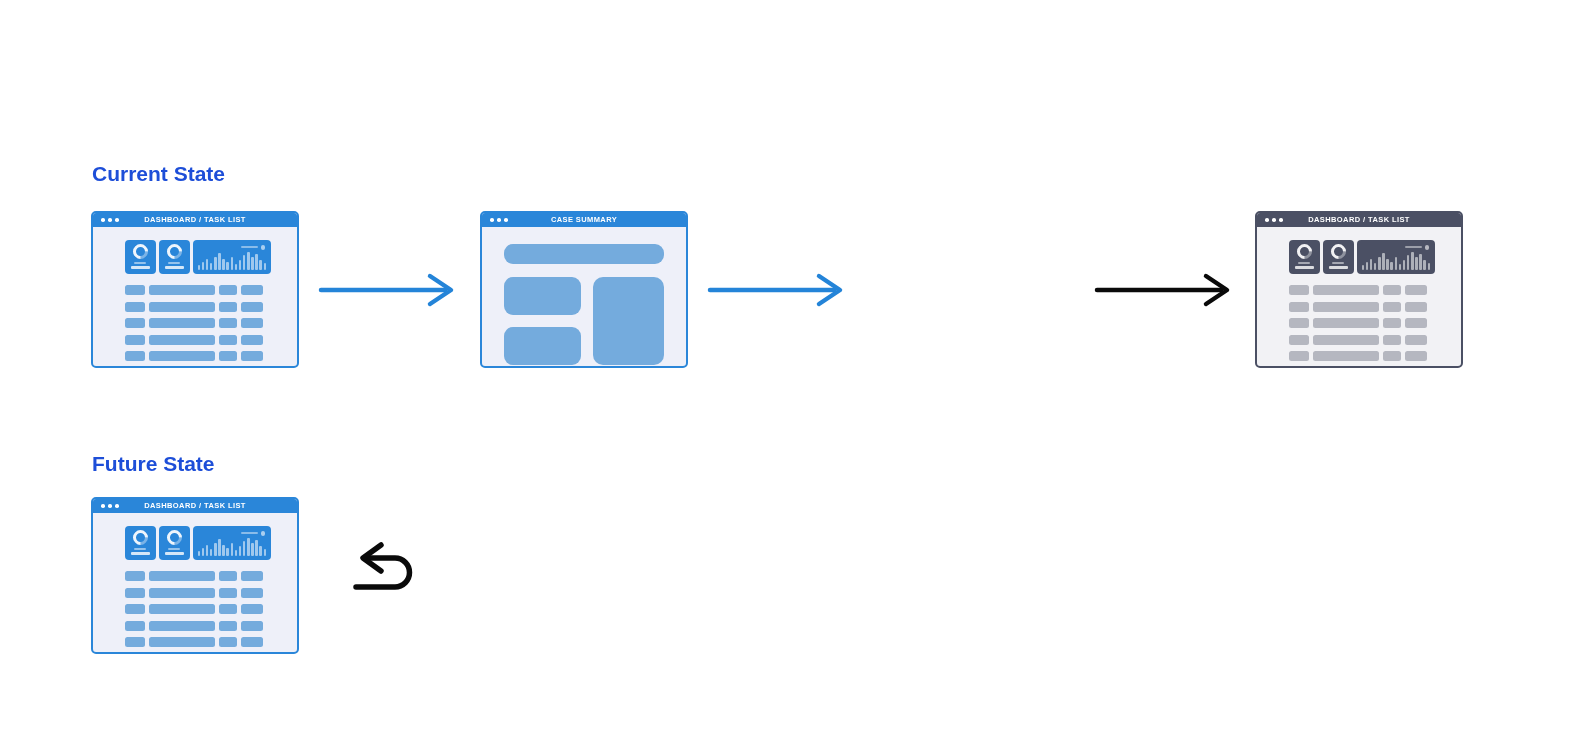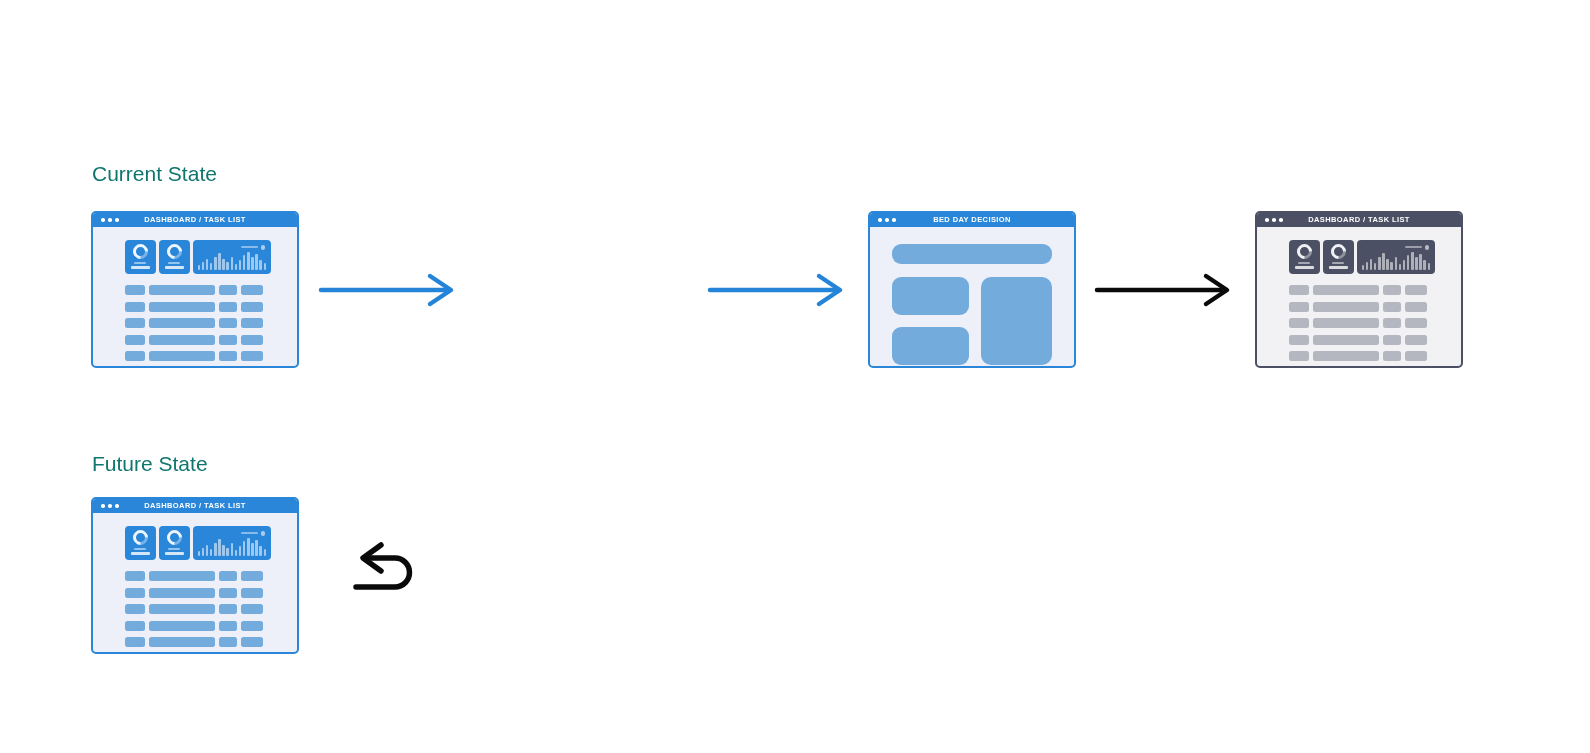--- a/index.html
+++ b/index.html
@@ -15,7 +15,7 @@
     font-size:47px; font-weight:900; letter-spacing:-1px; color:#0c0c0c;
   }
   .section-label {
-    position:absolute; font-size:21px; font-weight:400; color:#0f766e;
+    position:absolute; font-size:21px; font-weight:700; color:#1d4ed8;
   }
   #label-current { left:92px; top:162px; }
   #label-future  { left:92px; top:452px; }

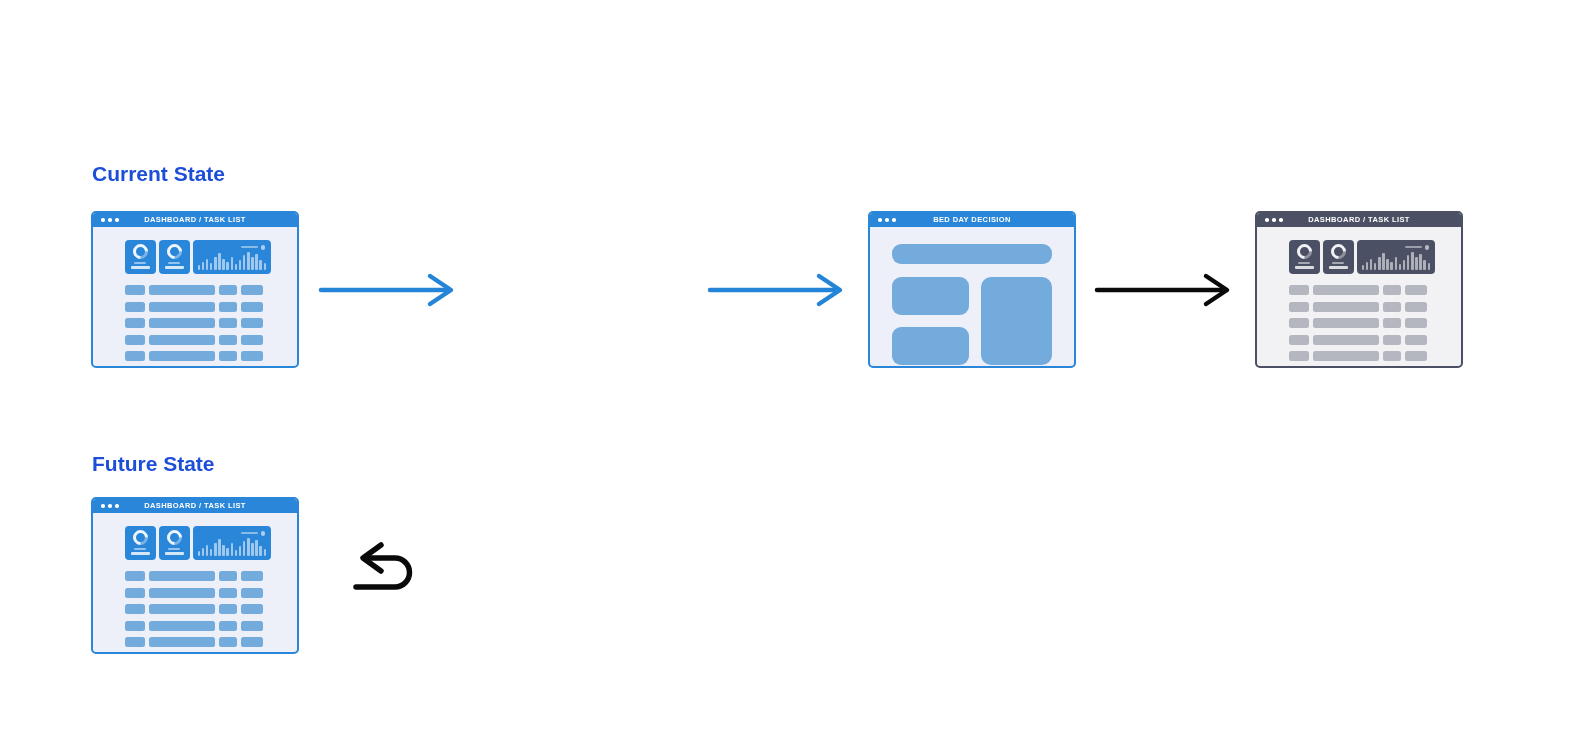--- a/index.html
+++ b/index.html
@@ -182,6 +182,26 @@
       <path d="M112 4 L133 18 L112 32"></path>
   </svg>
 
+  <div class="win theme-blue" style="left:480px; top:211px;">
+    <div class="titlebar">
+      <span class="dots">
+          <i class="dot"></i>
+          <i class="dot"></i>
+          <i class="dot"></i>
+        </span>
+      <span class="wtitle">CASE SUMMARY</span>
+    </div>
+    <div class="summary">
+      <div class="s-top"></div>
+      <div class="s-grid">
+        <div class="s-left">
+          <div class="s-block"></div>
+          <div class="s-block"></div>
+        </div>
+        <div class="s-right"></div>
+      </div>
+    </div>
+  </div>
 
   <svg id="arrow-2" class="flow-arrow arrow-blue" viewBox="0 0 142 36">
     <path d="M3 18 H127"></path>

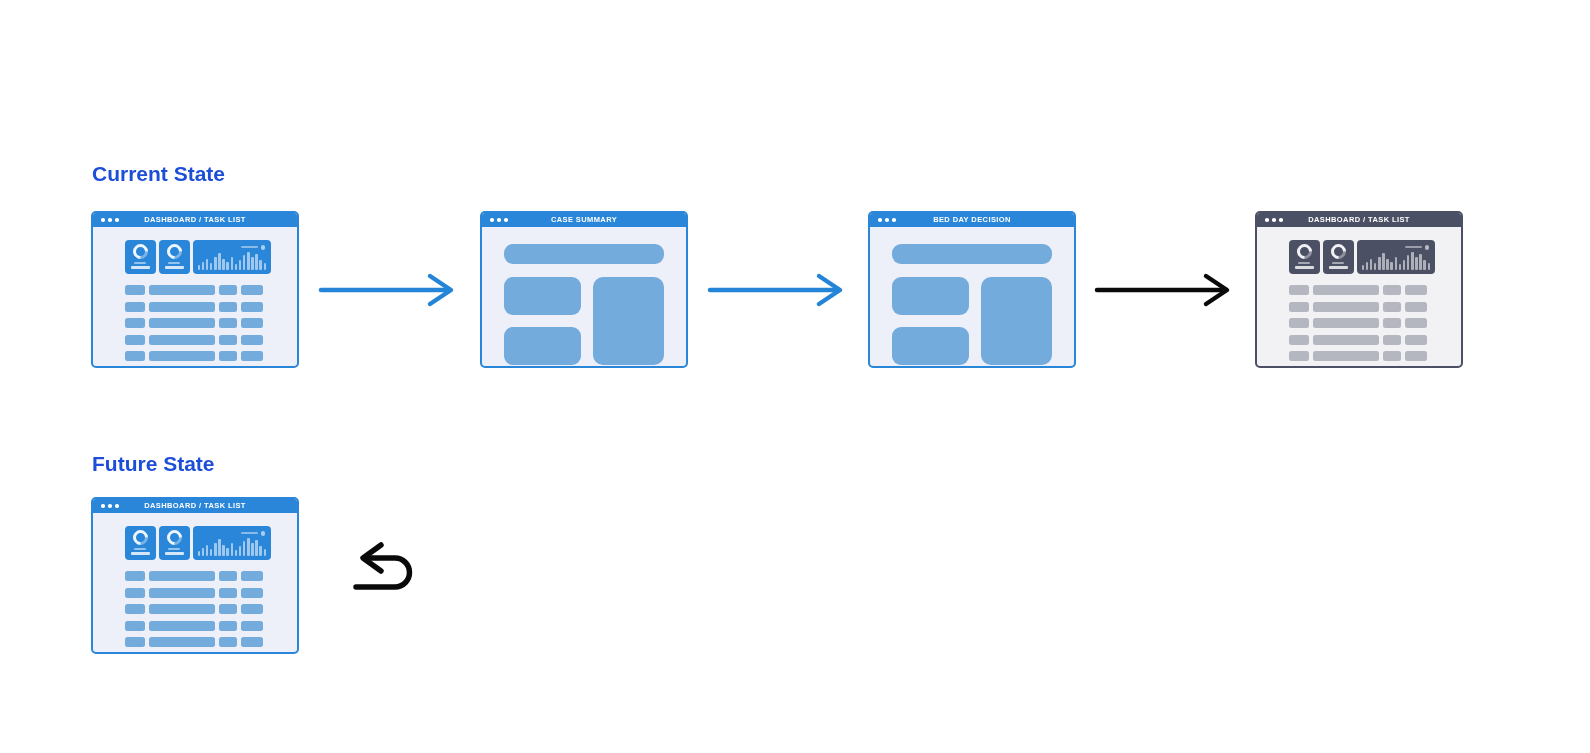--- a/index.html
+++ b/index.html
@@ -208,26 +208,6 @@
       <path d="M112 4 L133 18 L112 32"></path>
   </svg>
 
-  <div class="win theme-blue" style="left:868px; top:211px;">
-    <div class="titlebar">
-      <span class="dots">
-          <i class="dot"></i>
-          <i class="dot"></i>
-          <i class="dot"></i>
-        </span>
-      <span class="wtitle">BED DAY DECISION</span>
-    </div>
-    <div class="summary">
-      <div class="s-top"></div>
-      <div class="s-grid">
-        <div class="s-left">
-          <div class="s-block"></div>
-          <div class="s-block"></div>
-        </div>
-        <div class="s-right"></div>
-      </div>
-    </div>
-  </div>
 
   <svg id="arrow-3" class="flow-arrow arrow-black" viewBox="0 0 142 36">
     <path d="M3 18 H127"></path>

